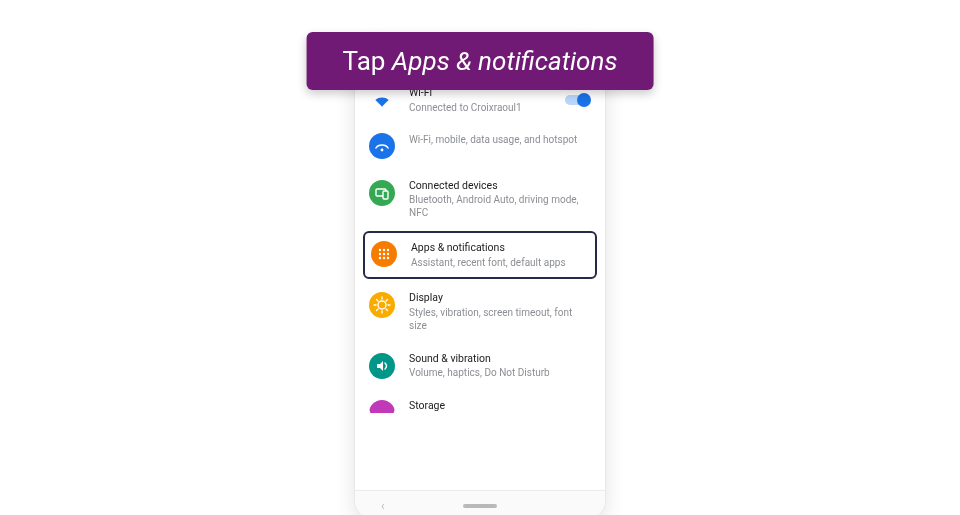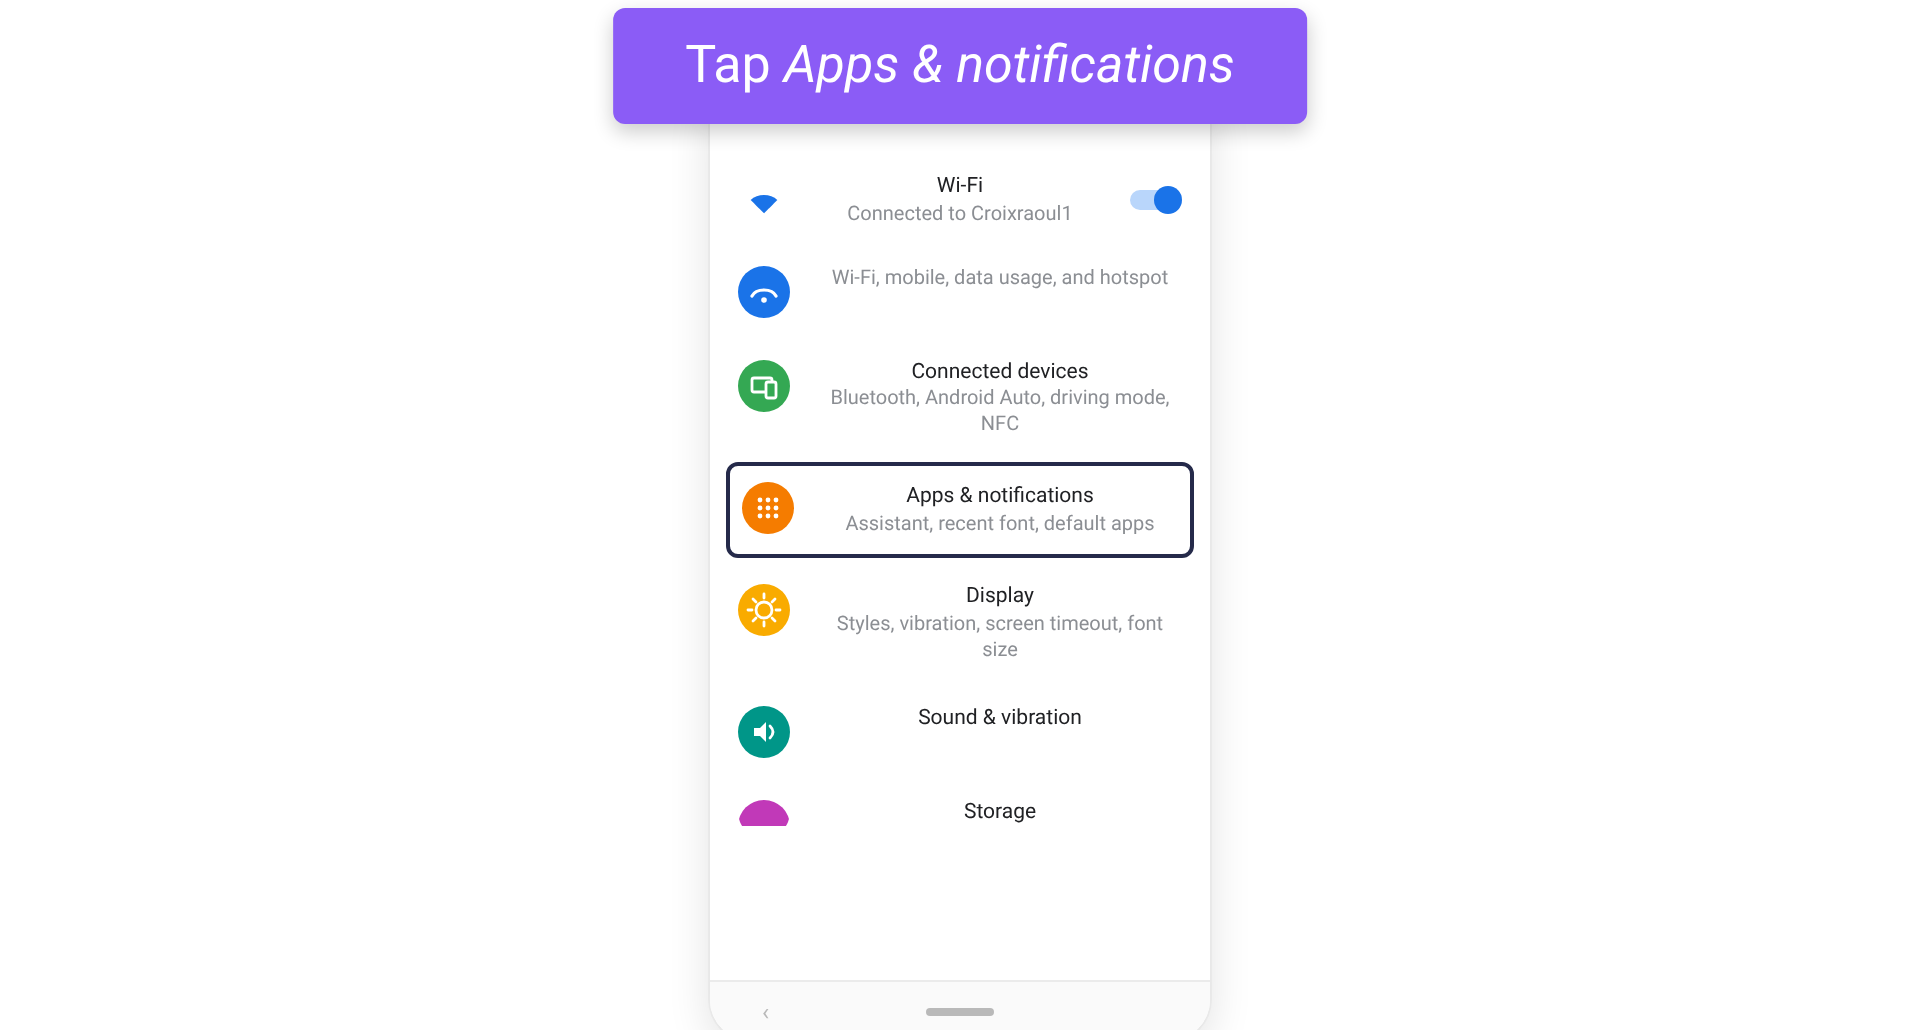--- a/index.html
+++ b/index.html
@@ -13,10 +13,10 @@
   }
   .banner {
     position: absolute;
-    top: 4px;
+    top: 32px;
     left: 50%;
     transform: translateX(-50%);
-    background: #8b5cf6;
+    background: #701a75;
     color: #fff;
     border-radius: 6px;
     padding: 14px 36px;

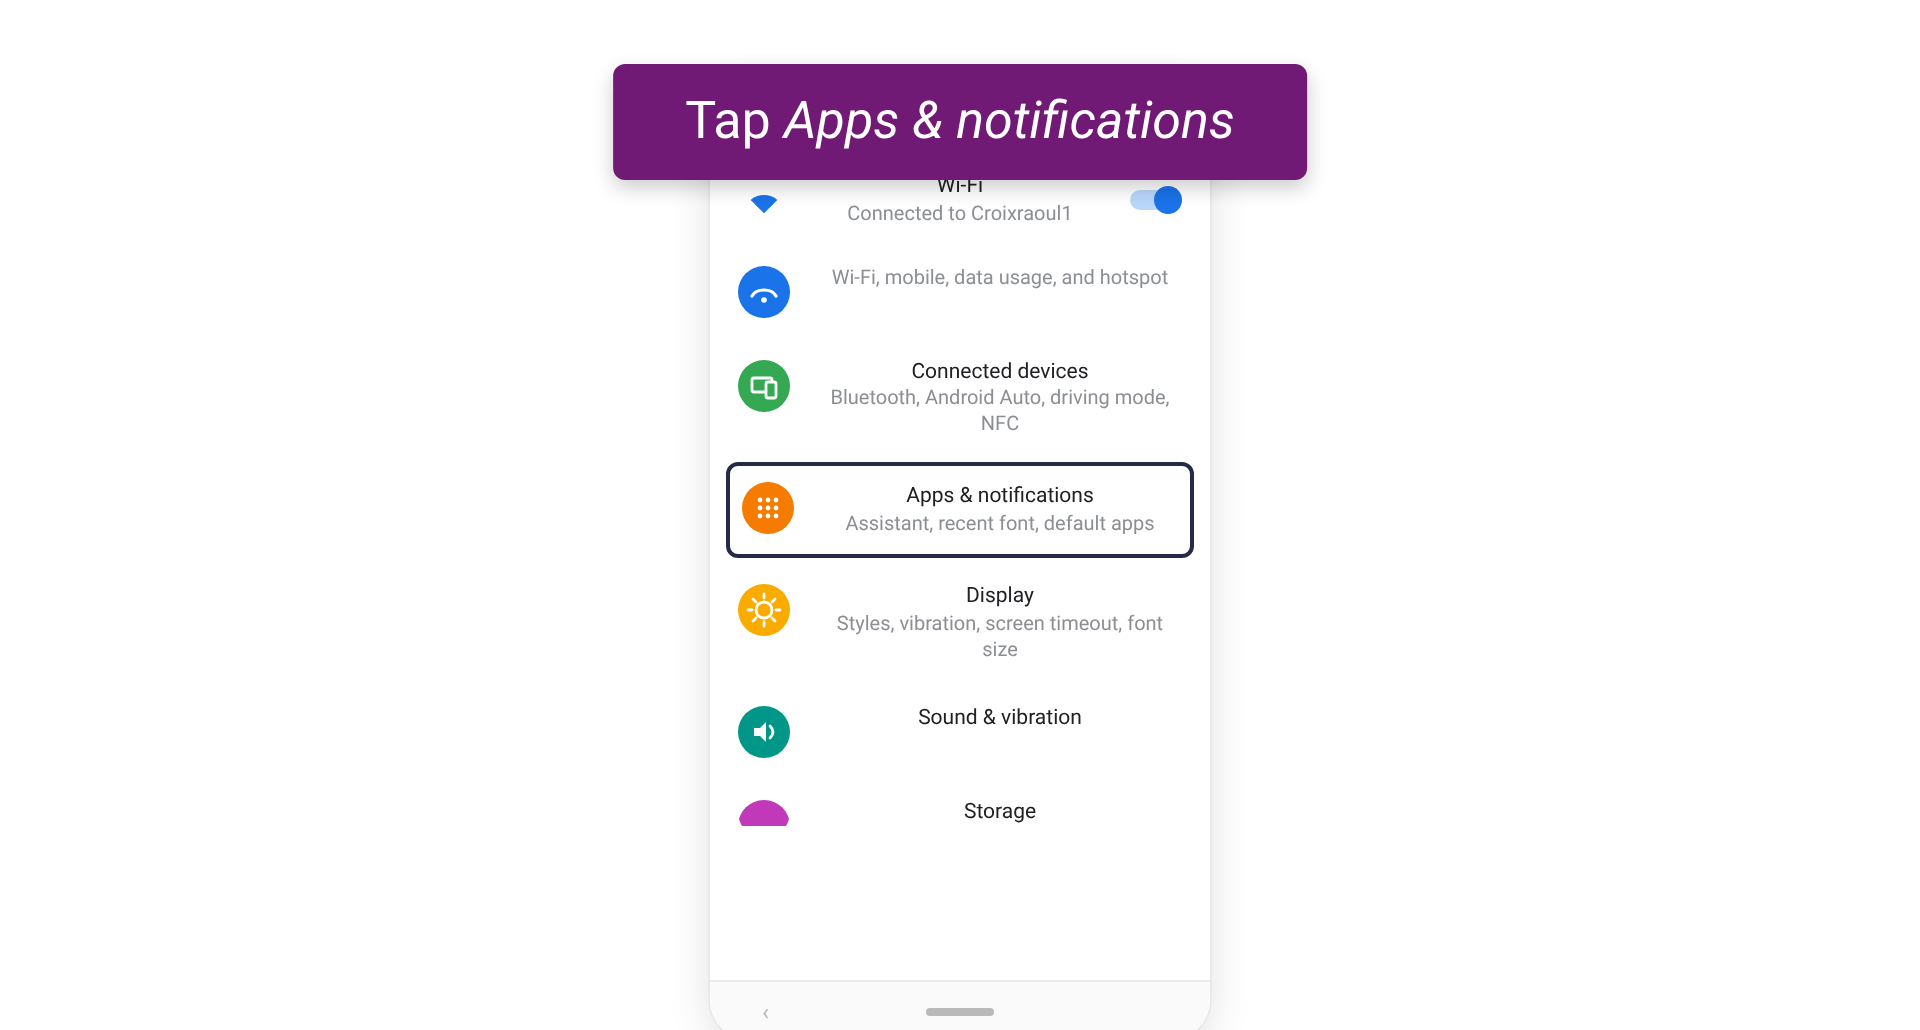--- a/index.html
+++ b/index.html
@@ -66,7 +66,6 @@
   .row .txt {
     flex: 1;
     min-width: 0;
-    text-align: center;
   }
   .row .title {
     font-size: 10.5px;

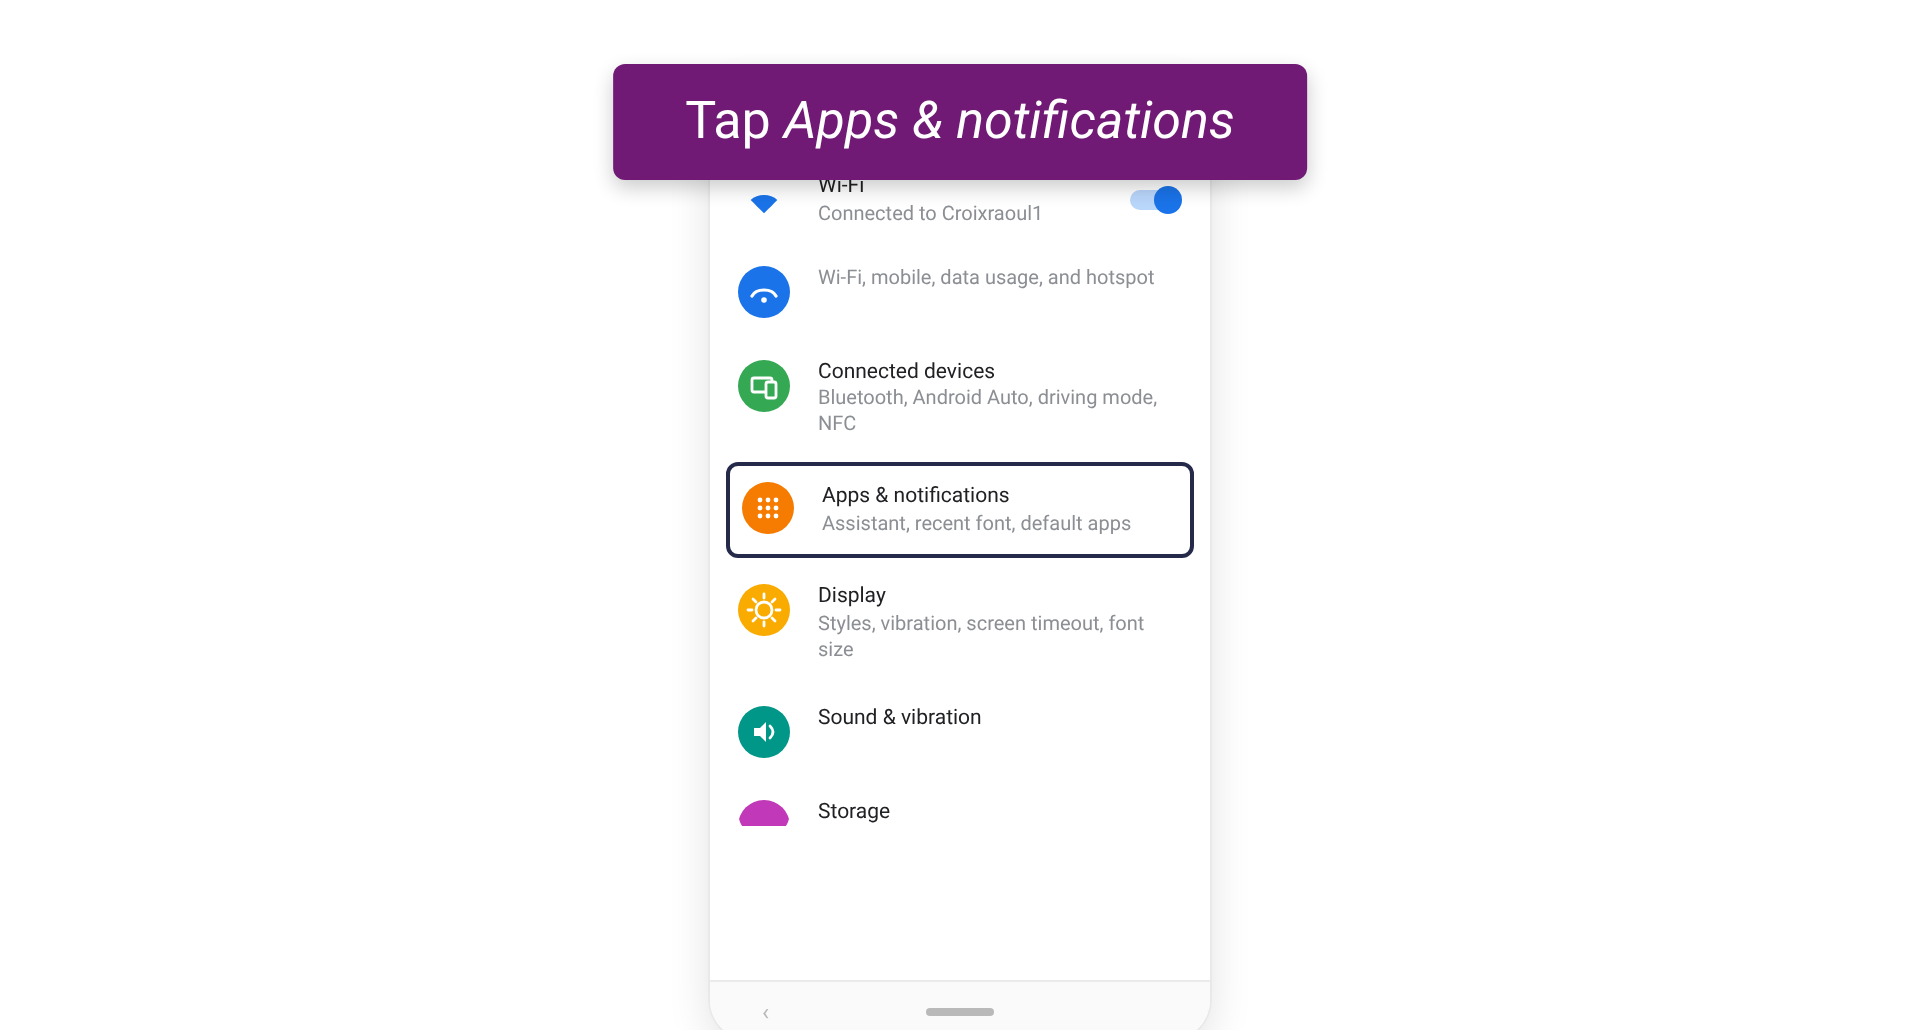--- a/index.html
+++ b/index.html
@@ -247,6 +247,7 @@
       </div>
       <div class="txt">
         <div class="title">Sound &amp; vibration</div>
+        <div class="sub">Volume, haptics, Do Not Disturb</div>
       </div>
     </div>
 

